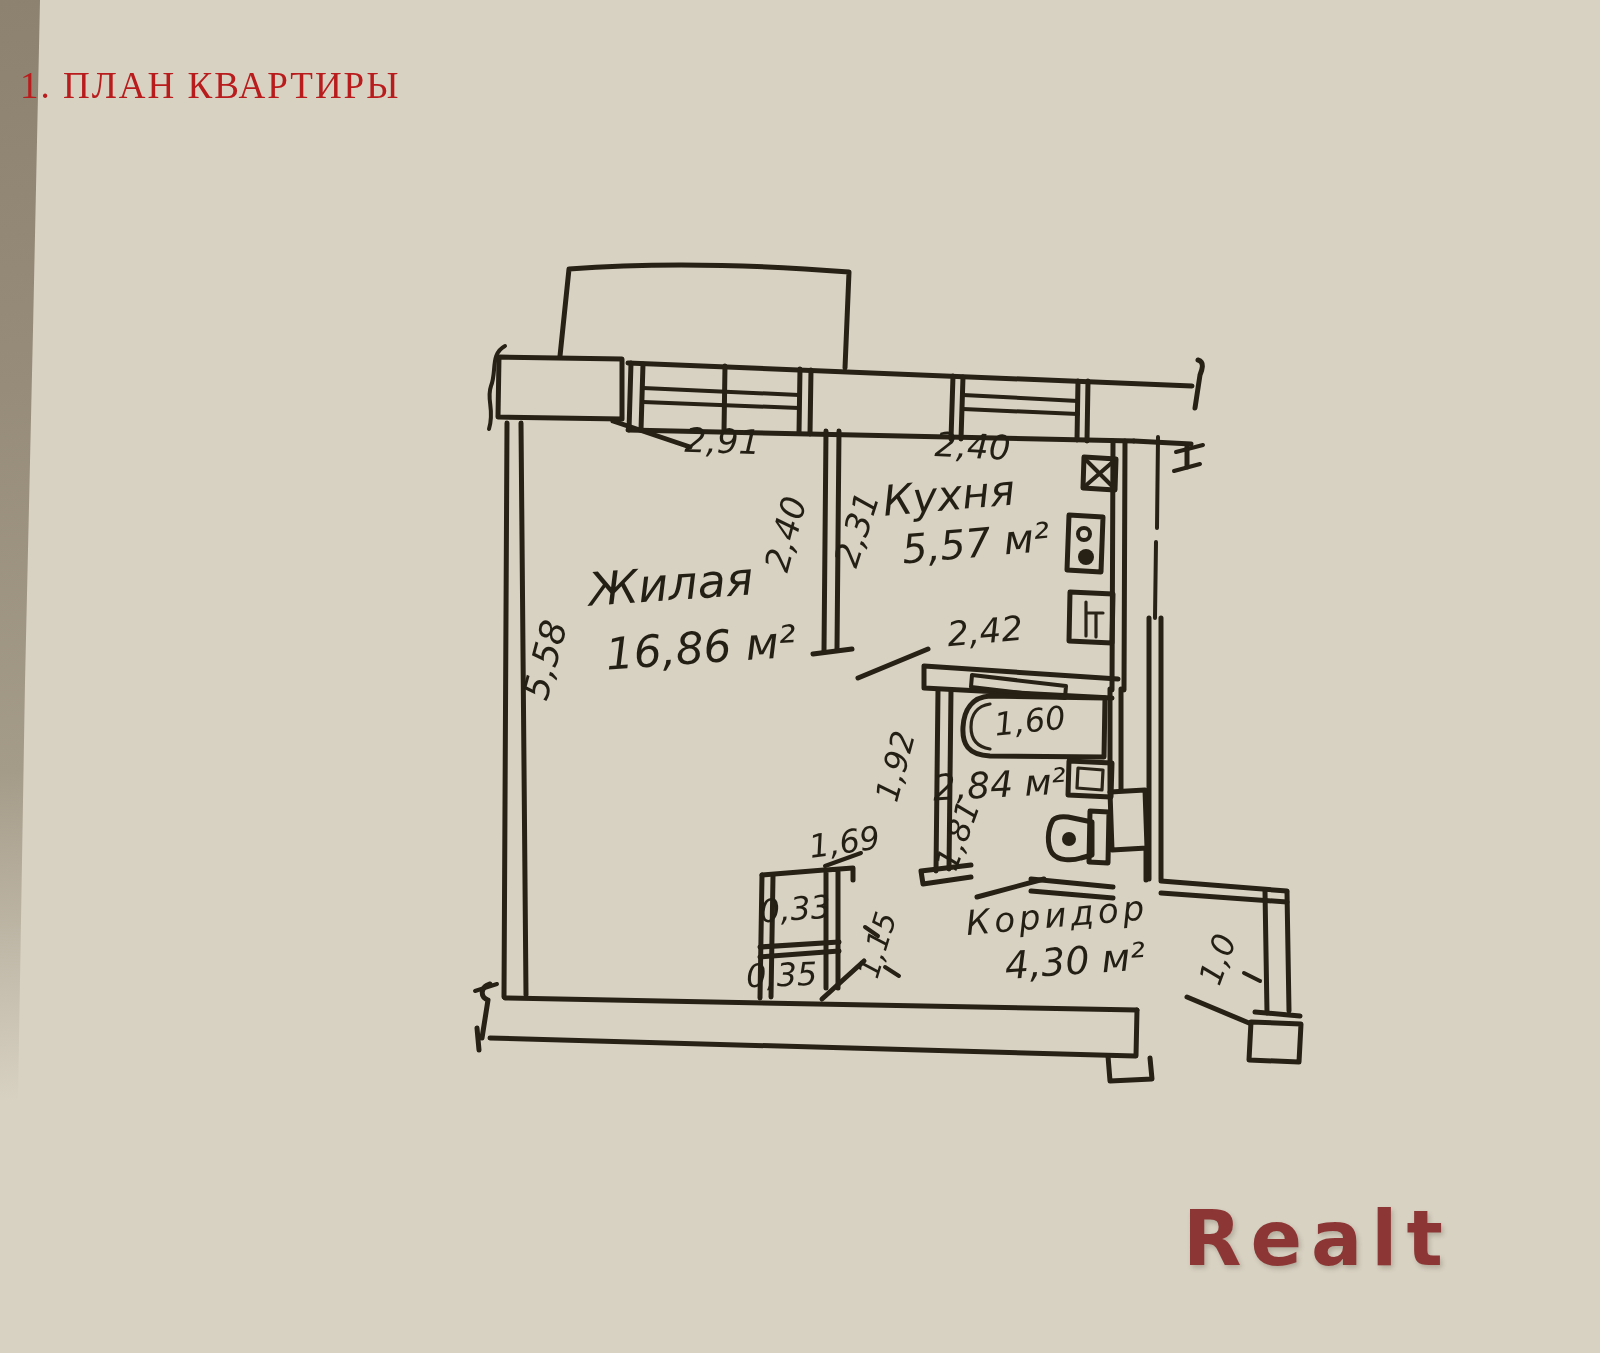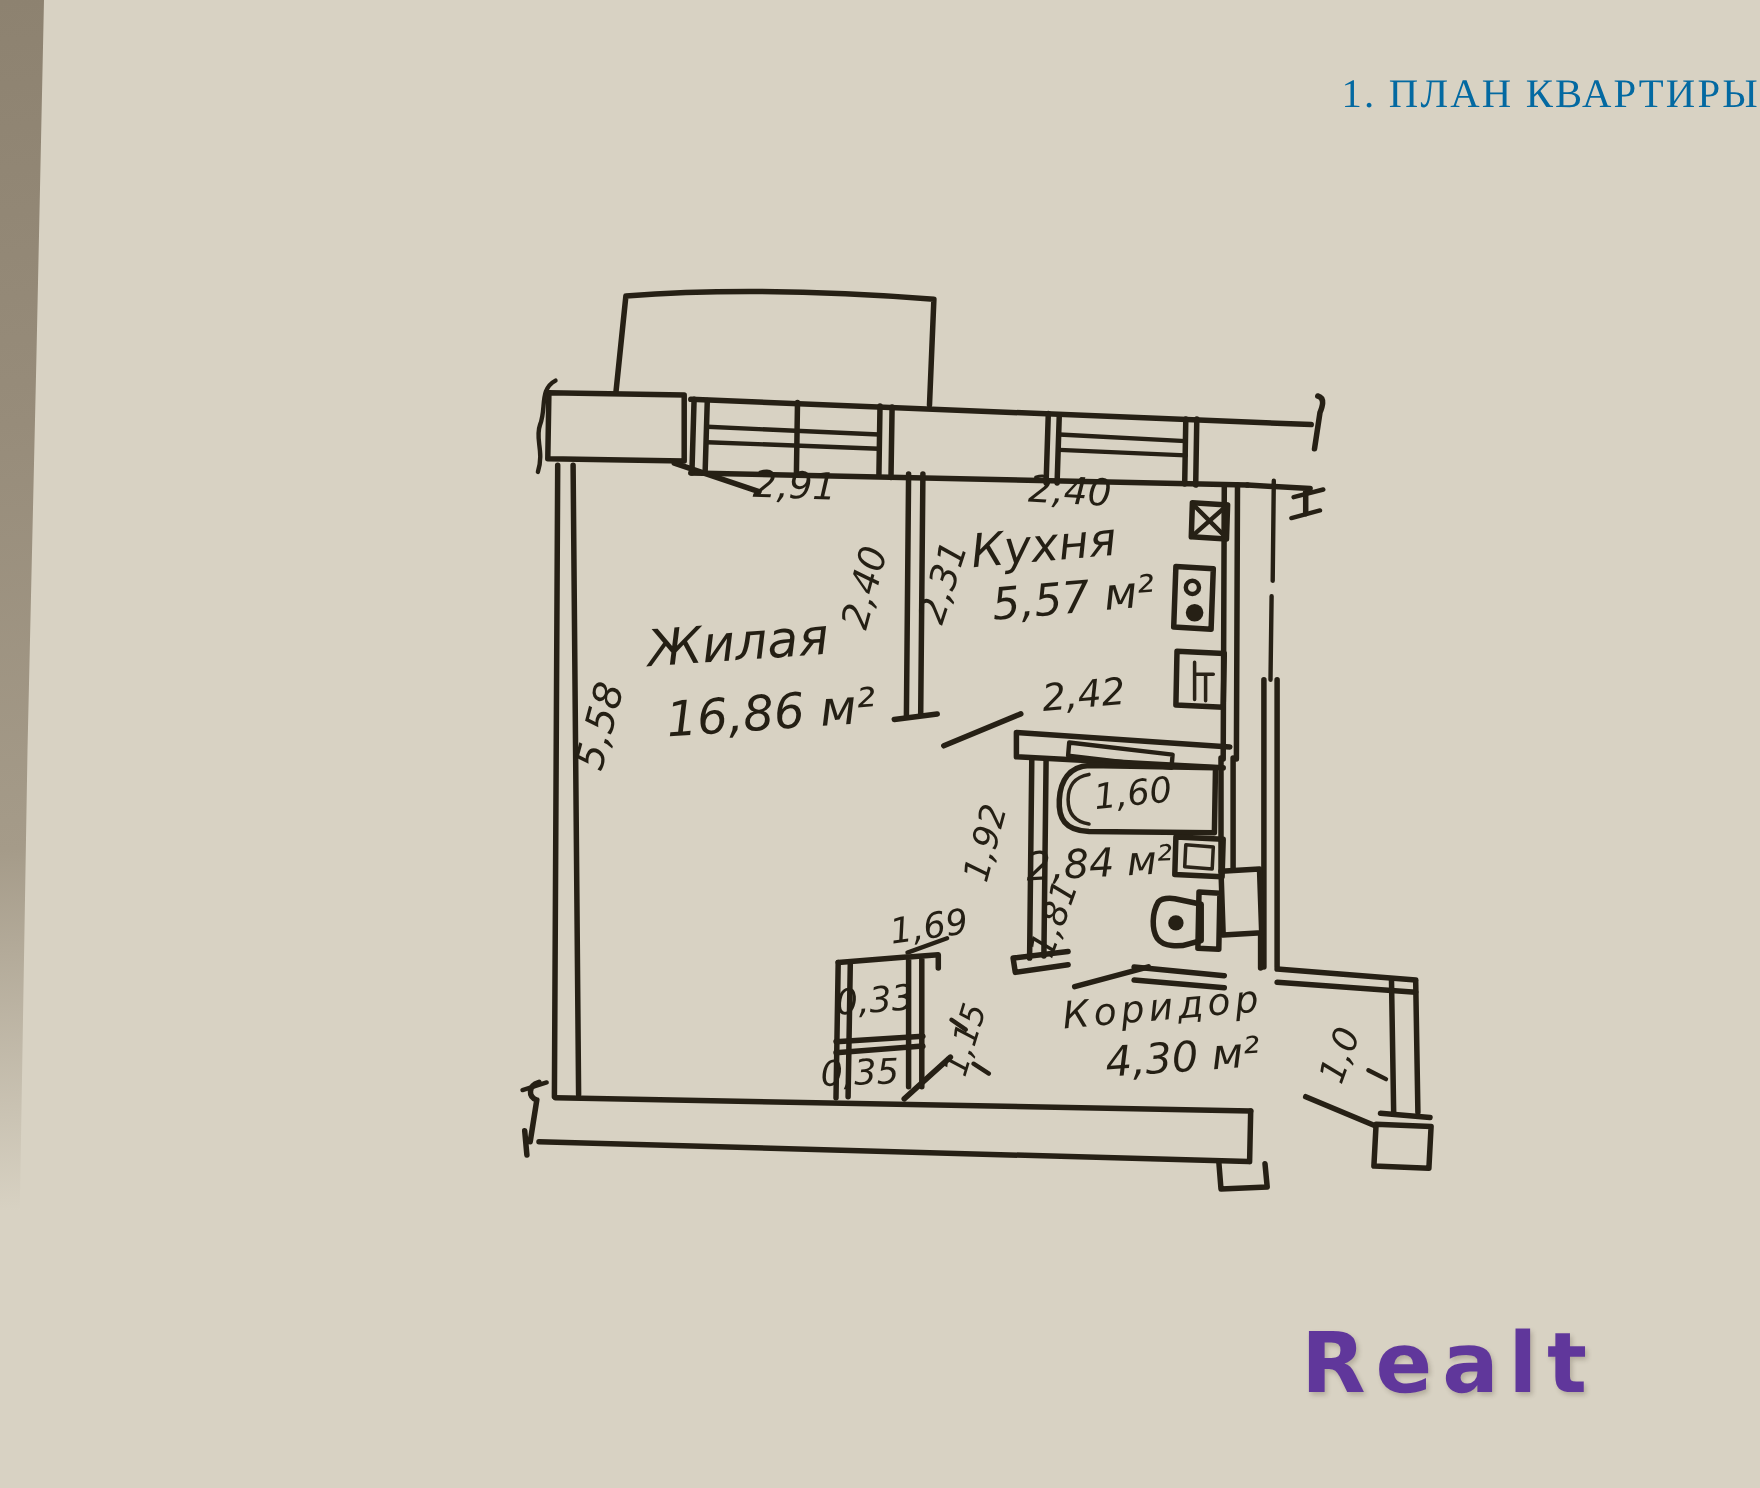--- a/index.html
+++ b/index.html
@@ -20,9 +20,9 @@
     clip-path:polygon(0 0, 40px 0, 33px 30%, 25px 62%, 18px 100%, 0 100%);
   }
   .title{
-    position:absolute;top:64px;left:20px;width:1580px;text-align:right;
+    position:absolute;top:64px;left:20px;width:1580px;text-align:left;
     font-family:"Liberation Serif","DejaVu Serif",serif;
-    font-size:37px;color:#0369a1;letter-spacing:2px;white-space:nowrap;
+    font-size:37px;color:#b91c1c;letter-spacing:2px;white-space:nowrap;
   }
   svg.plan{position:absolute;left:0;top:0;}
   .w{stroke:#262015;stroke-width:5;fill:none;stroke-linecap:round;stroke-linejoin:round;}

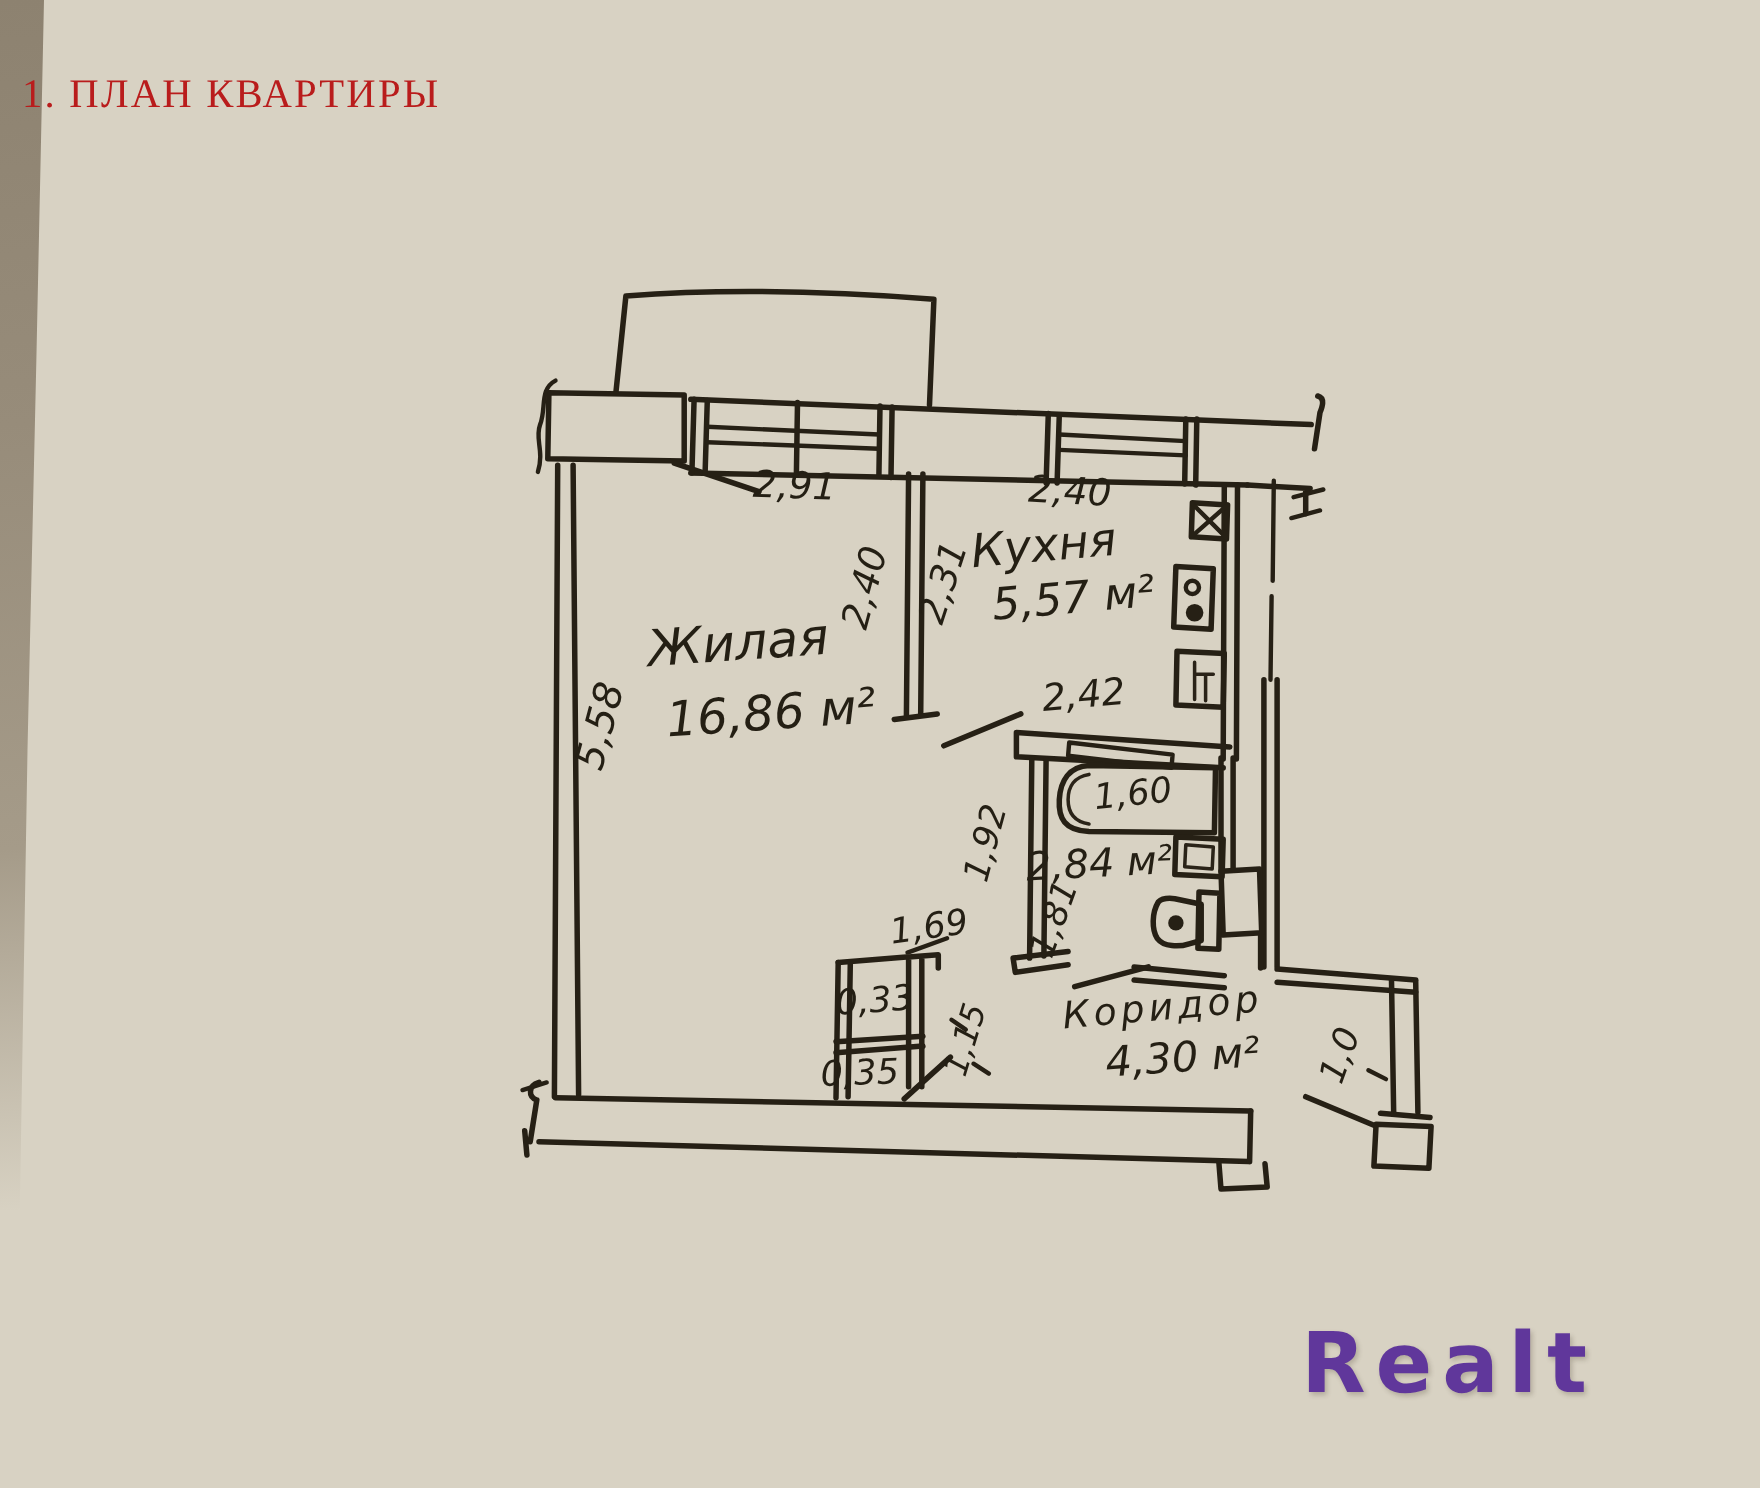--- a/index.html
+++ b/index.html
@@ -33,7 +33,7 @@
   .watermark{
     position:absolute;left:1183px;top:1194px;
     font-family:"DejaVu Sans",sans-serif;font-weight:bold;
-    font-size:76px;letter-spacing:9px;color:#4c1d95;opacity:0.85;
+    font-size:76px;letter-spacing:9px;color:#7f1d1d;opacity:0.85;
     text-shadow:2px 3px 5px rgba(88,80,64,0.35);
   }
 </style>

